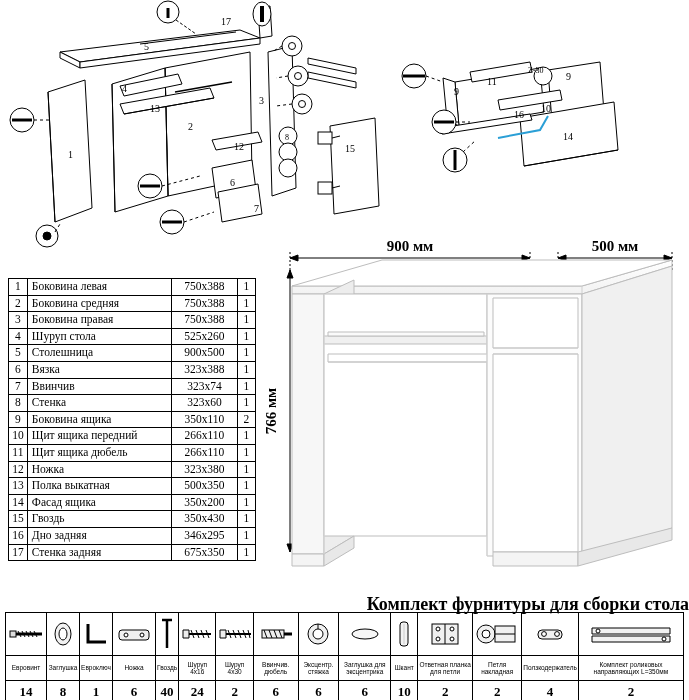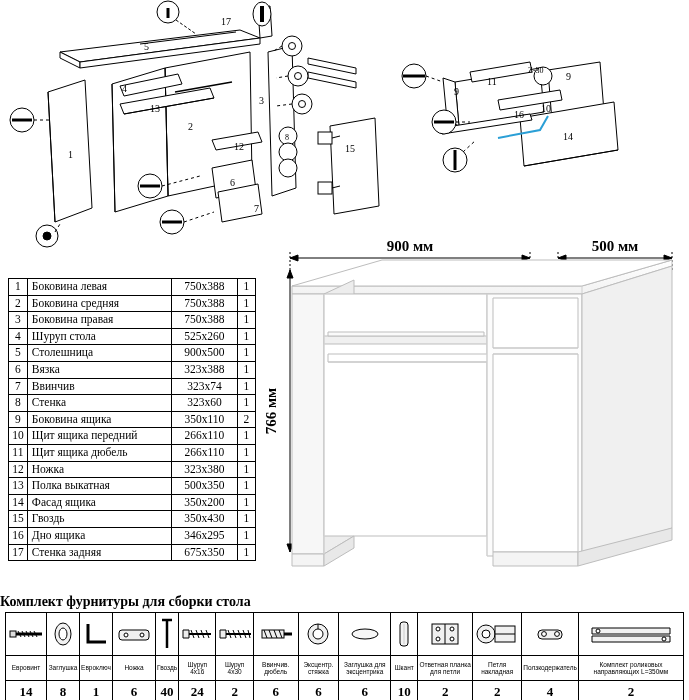--- a/index.html
+++ b/index.html
@@ -295,7 +295,7 @@
       </tr>
       <tr>
         <td class="num">16</td>
-        <td class="name">Дно ящика</td>
+        <td class="name">Дно задняя</td>
         <td class="dim">346x295</td>
         <td class="qty">1</td>
       </tr>

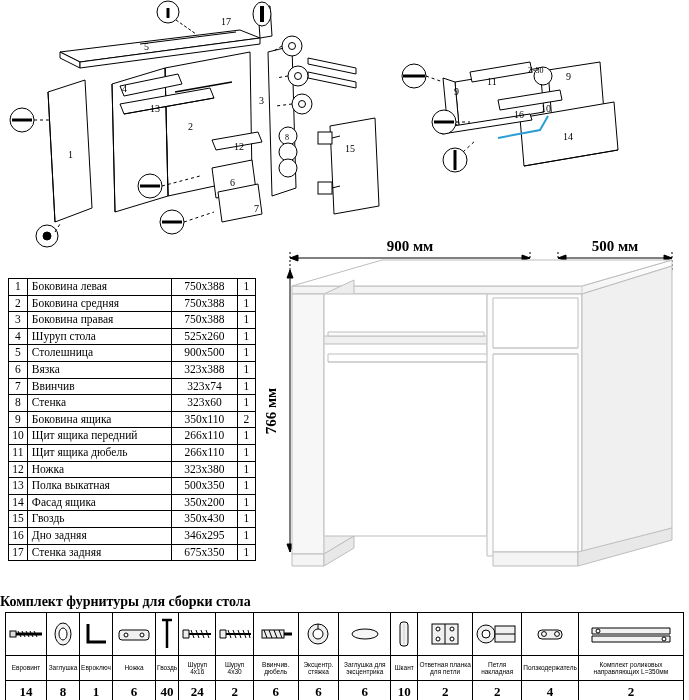--- a/index.html
+++ b/index.html
@@ -41,7 +41,7 @@
   
   .kit-title{
     position:absolute;left:0;top:594px;width:689px;
-    text-align:left;font-size:14px;font-weight:bold;
+    text-align:right;font-size:18px;font-weight:bold;
   }
   .kit-table{
     position:absolute;left:5px;top:612px;width:679px;

